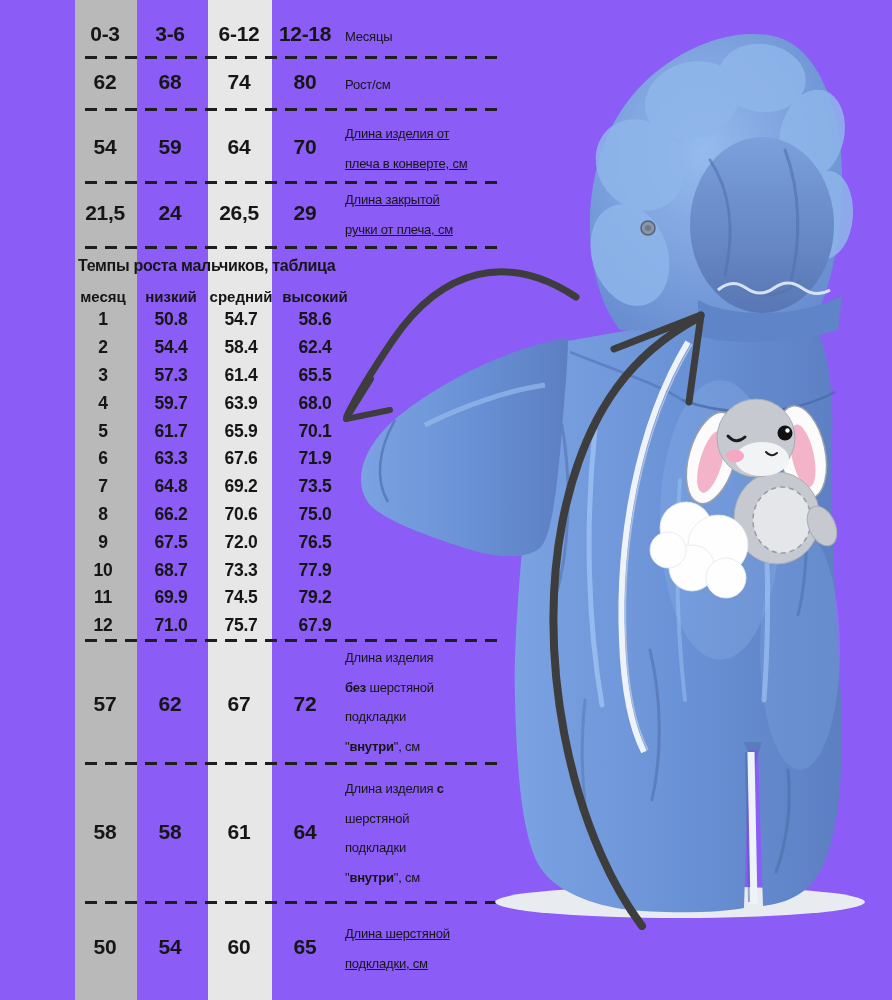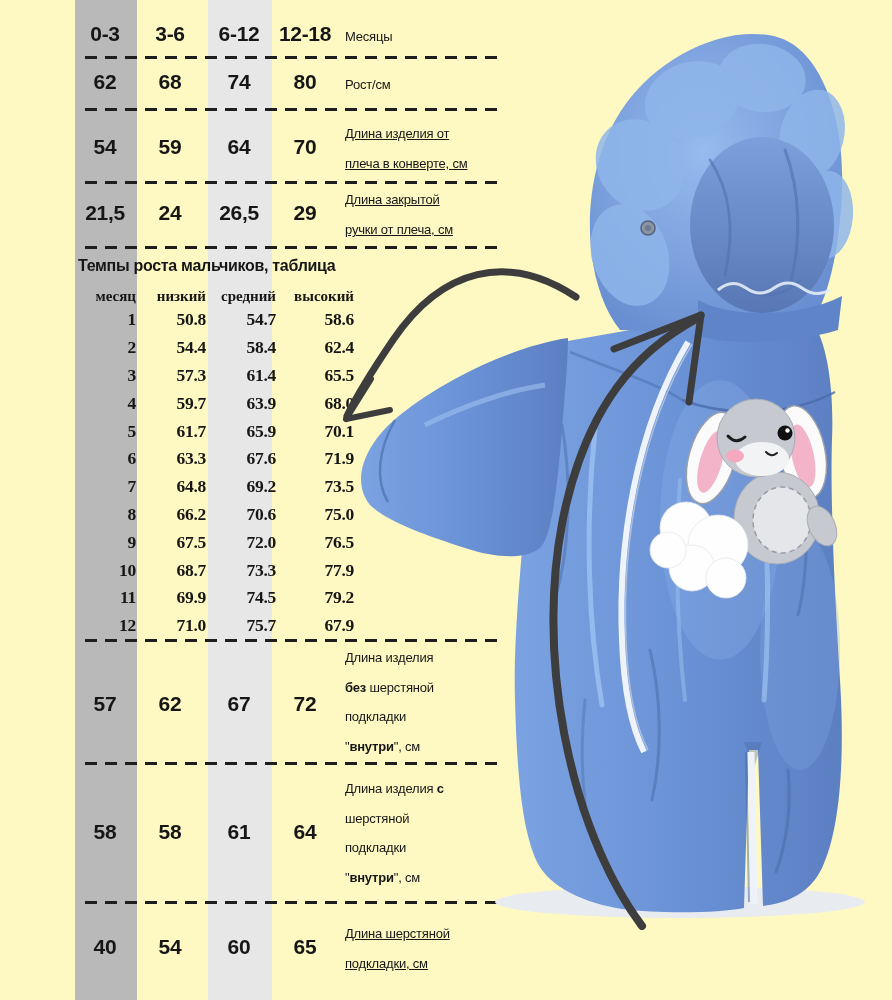--- a/index.html
+++ b/index.html
@@ -4,7 +4,7 @@
 <style>
   html,body{margin:0;padding:0;background:#fff;}
   .page{
-    position:relative;width:892px;height:1000px;background:#fef9c3;
+    position:relative;width:892px;height:1000px;background:#8b5cf6;
     font-family:"Liberation Sans",sans-serif;color:#161616;overflow:hidden;
   }
   

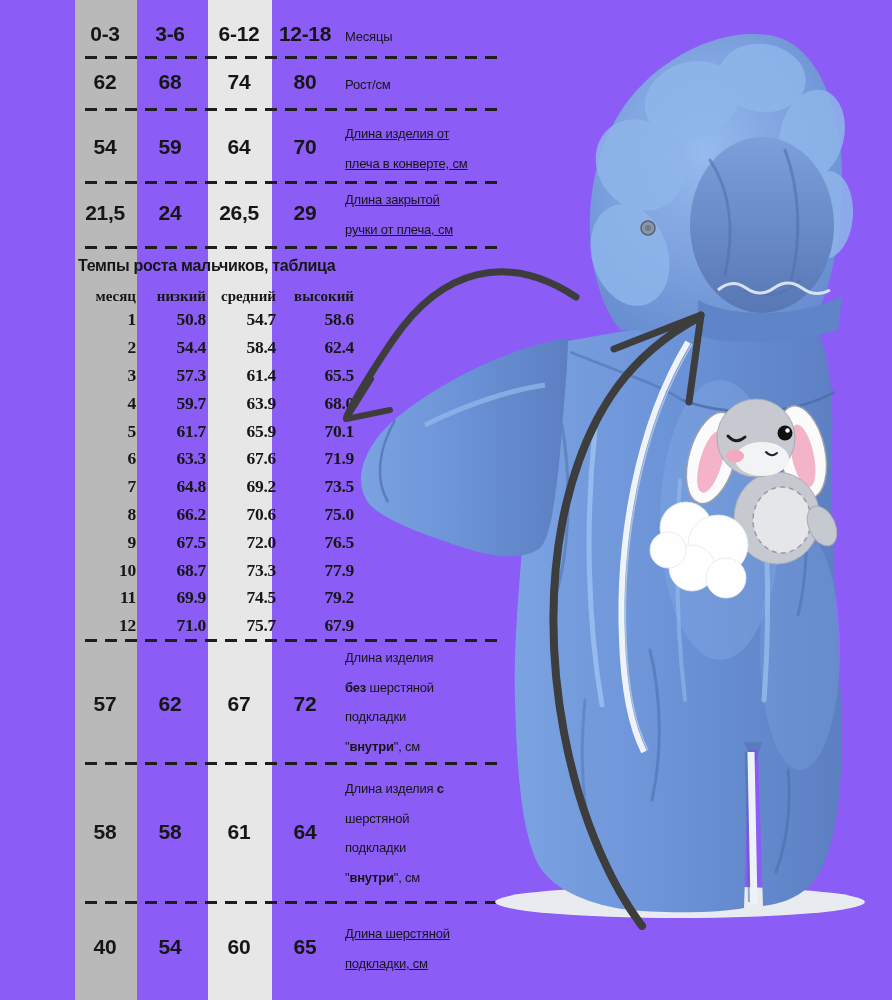--- a/index.html
+++ b/index.html
@@ -44,7 +44,7 @@
   .g-head{position:absolute;left:70px;top:288px;z-index:3;font-weight:700;font-size:15px;}
   .g-rows{position:absolute;left:70px;top:306px;z-index:3;}
   .g-row{height:27.8px;}
-  .gc{text-align:right;font-family:Liberation Serif, serif;}
+  .gc{text-align:center;}
   .g0{width:66px}.g1{width:70px}.g2{width:70px}.g3{width:78px}
   .g-row .gc{font-weight:700;font-size:17.5px;letter-spacing:-0.3px;}
   

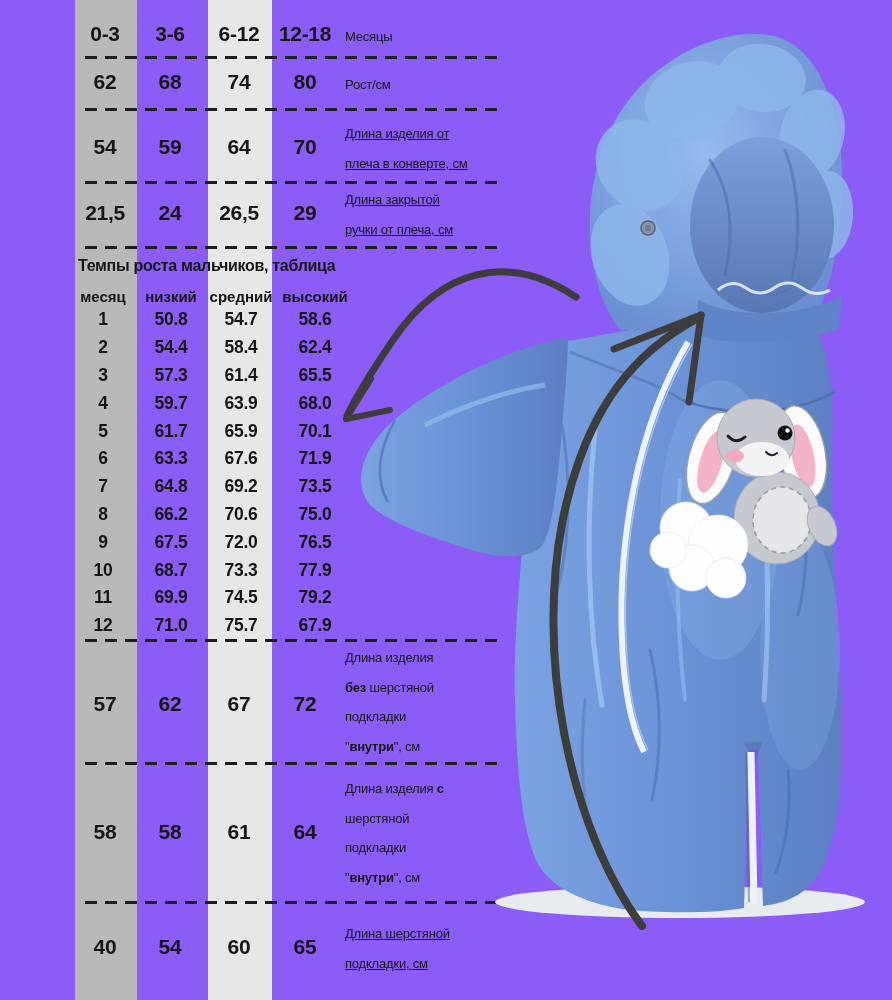--- a/index.html
+++ b/index.html
@@ -197,7 +197,7 @@
   </div>
 
   <div class="arow" id="row-wool">
-    <span class="num c1">40</span>
+    <span class="num c1">50</span>
     <span class="num c2">54</span>
     <span class="num c3">60</span>
     <span class="num c4">65</span>

